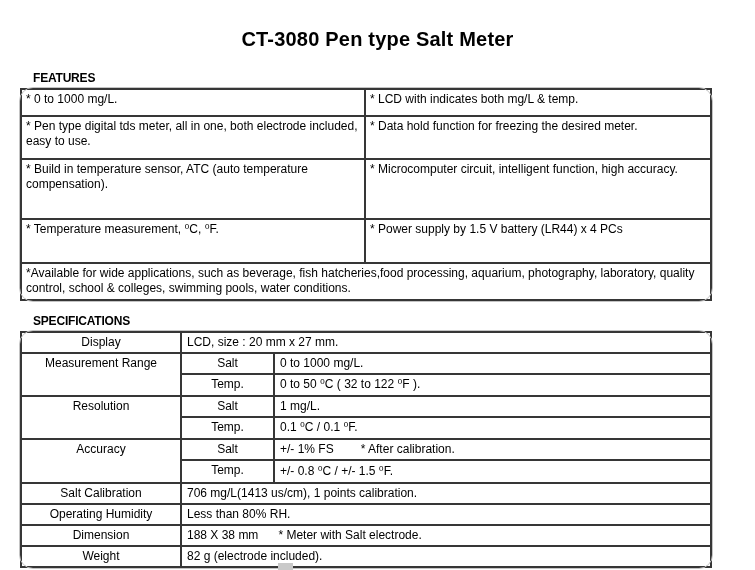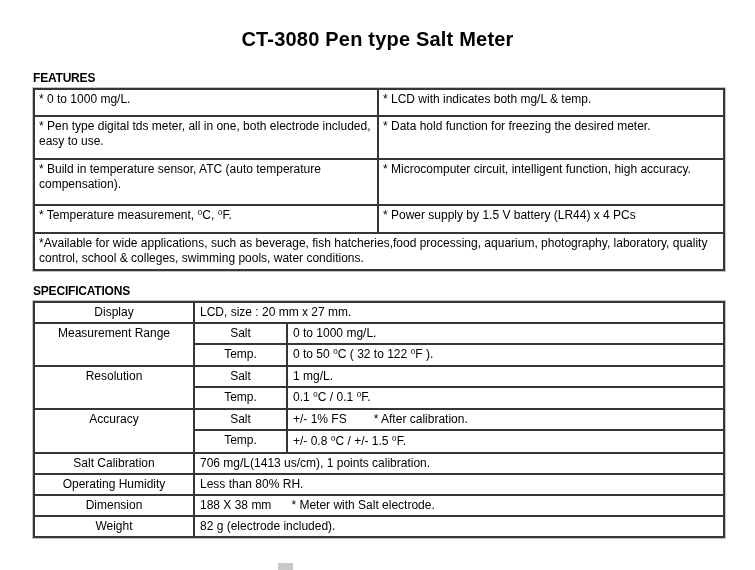--- a/index.html
+++ b/index.html
@@ -28,9 +28,10 @@
   table {
     border-collapse: collapse;
     table-layout: fixed;
-    margin-left: 33px;
+    margin-left: 20px;
     width: 690px;
     outline: 1px solid #c4c4c4;
+    border-radius: 13px;
   }
   td {
     border: 2px solid #363636;

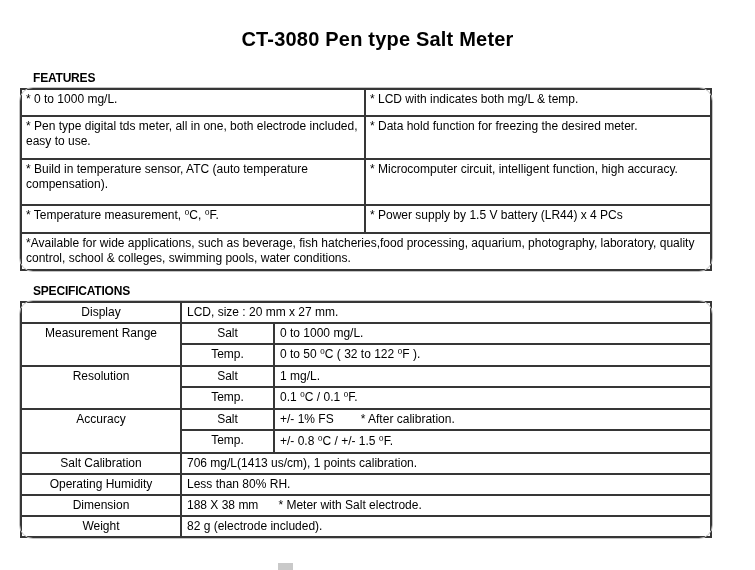--- a/index.html
+++ b/index.html
@@ -47,7 +47,7 @@
   .features tr.r1 td { height: 27px; }
   .features tr.r2 td { height: 43px; }
   .features tr.r3 td { height: 26px; }
-  .features tr.r4 td { height: 46px; }
+  .features tr.r4 td { height: 60px; }
   .features tr.r5 td { height: 23px; }
   .features tr.r6 td { height: 28px; }
   .features tr.r7 td { height: 37px; }

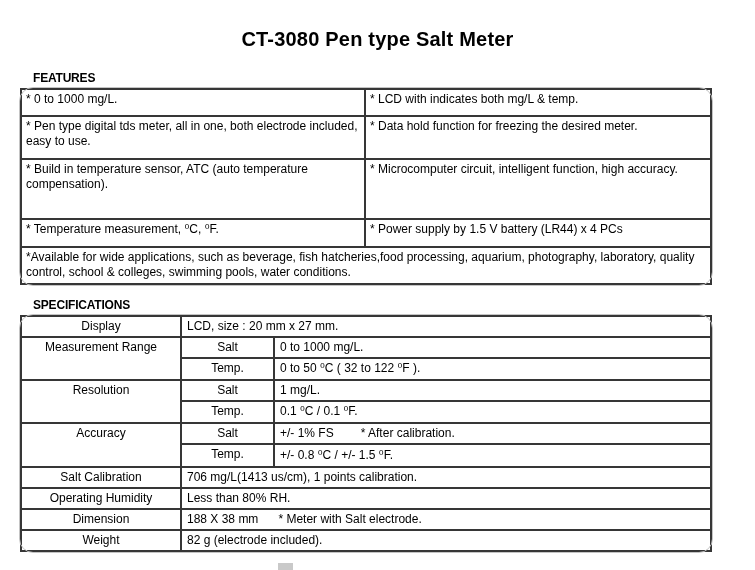--- a/index.html
+++ b/index.html
@@ -49,7 +49,7 @@
   .features tr.r3 td { height: 26px; }
   .features tr.r4 td { height: 60px; }
   .features tr.r5 td { height: 23px; }
-  .features tr.r6 td { height: 28px; }
+  .features tr.r6 td { height: 44px; }
   .features tr.r7 td { height: 37px; }
   
   .specs-table col.s-c1 { width: 160px; }

